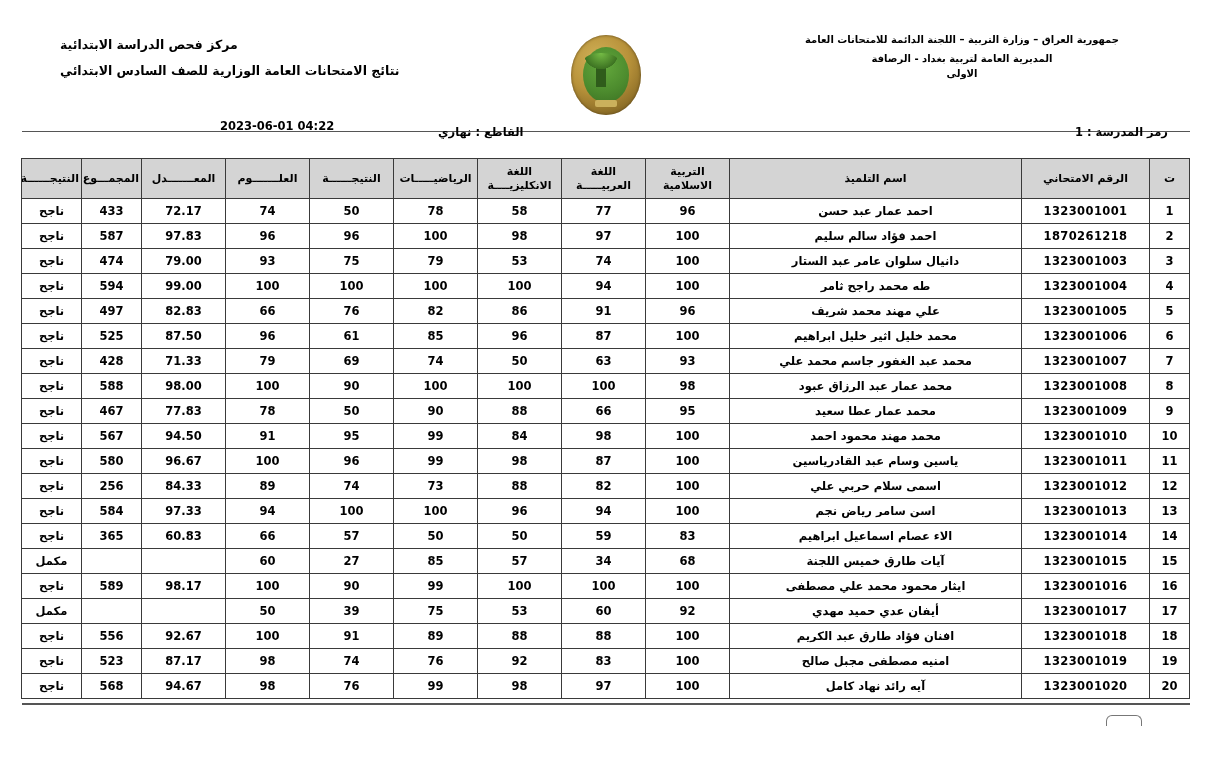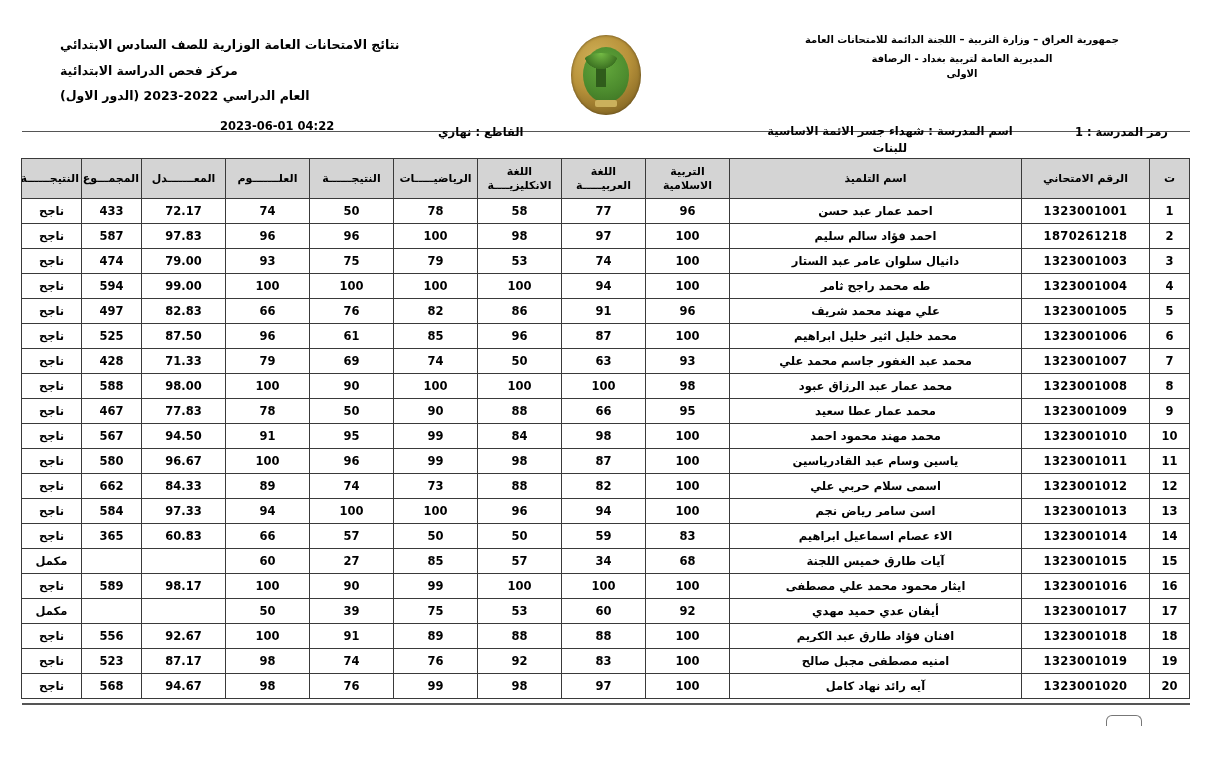--- a/index.html
+++ b/index.html
@@ -246,8 +246,8 @@
     </div>
 
     <div class="hdr-left">
+      <span>مركز فحص الدراسة الابتدائية</span>
       <span>نتائج الامتحانات العامة الوزارية للصف السادس الابتدائي</span>
-      <span>مركز فحص الدراسة الابتدائية</span>
       <span>العام الدراسي  2022-2023 (الدور الاول)</span>
     </div>
 

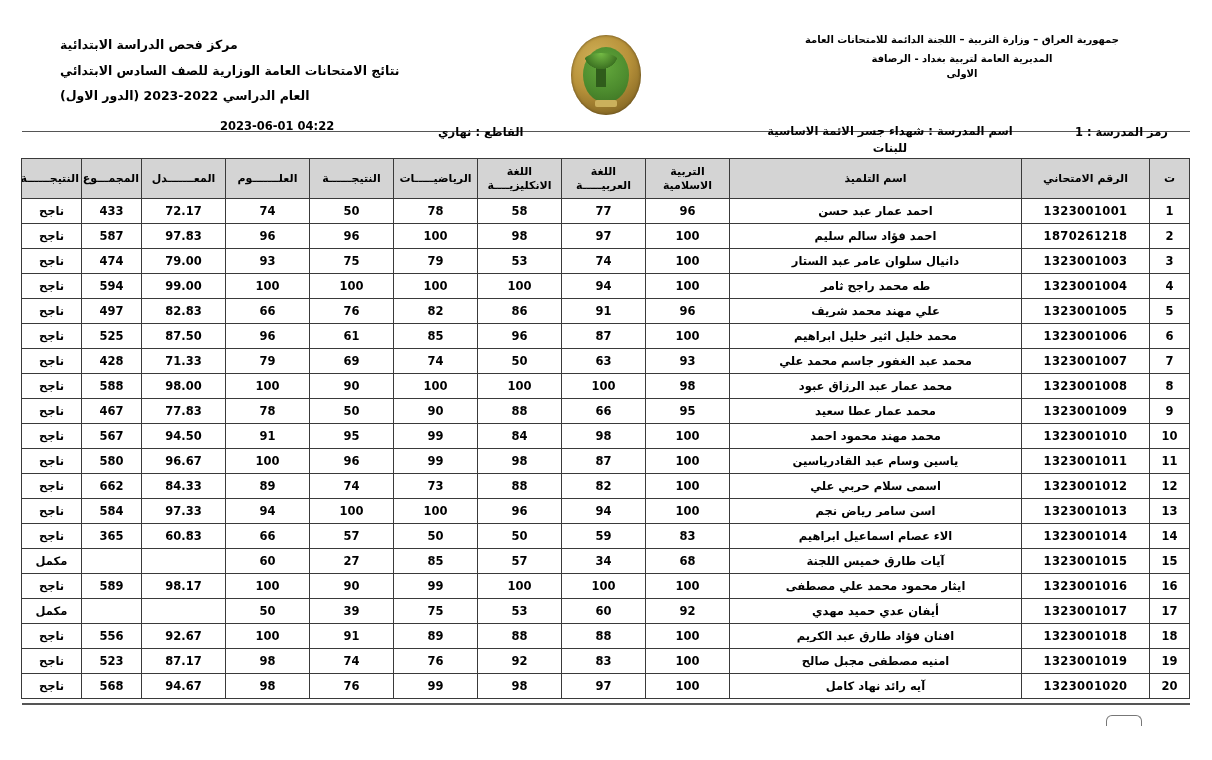--- a/index.html
+++ b/index.html
@@ -248,7 +248,6 @@
     <div class="hdr-left">
       <span>مركز فحص الدراسة الابتدائية</span>
       <span>نتائج الامتحانات العامة الوزارية للصف السادس الابتدائي</span>
-      <span>العام الدراسي  2022-2023 (الدور الاول)</span>
     </div>
 
     <div class="hdr-rule"></div>

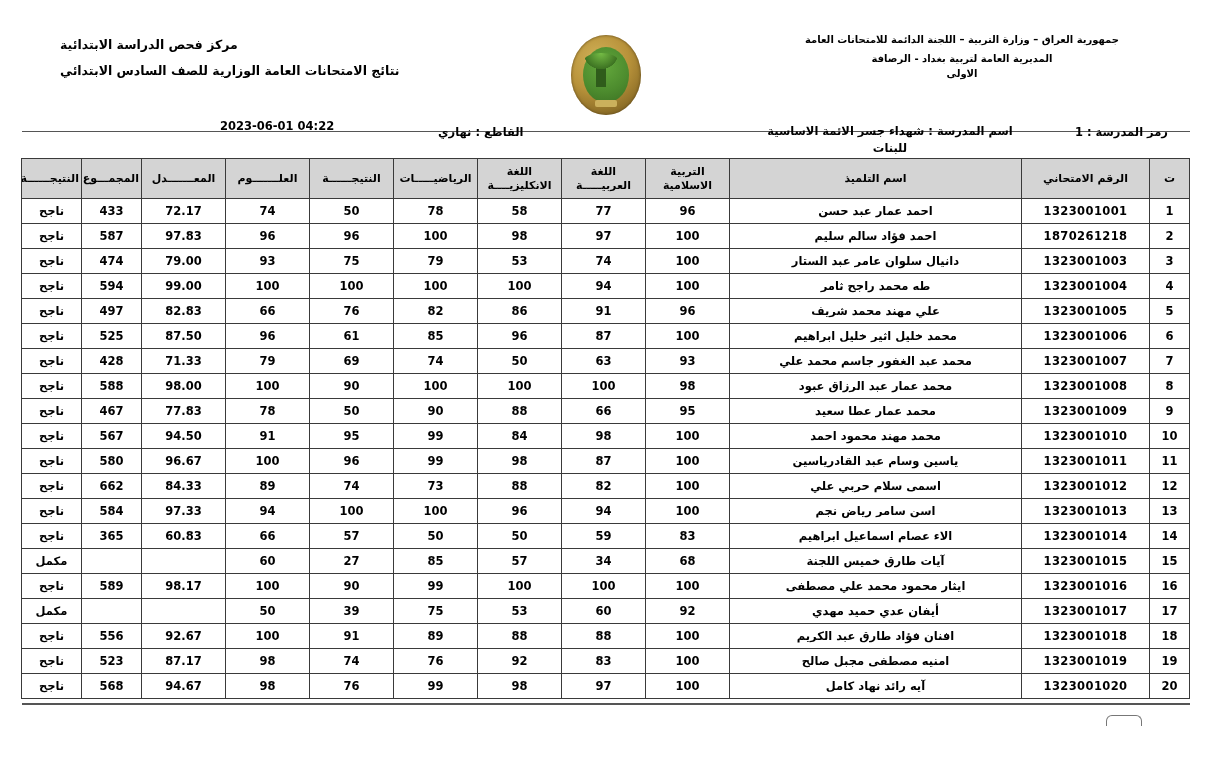--- a/index.html
+++ b/index.html
@@ -255,7 +255,6 @@
 
   <div class="info">
     <div class="code">رمز المدرسة : 1</div>
-    <div class="school">اسم المدرسة : شهداء جسر الائمة الاساسية للبنات</div>
     <div class="shift">القاطع : نهاري</div>
     <div class="date">2023-06-01 04:22</div>
   </div>

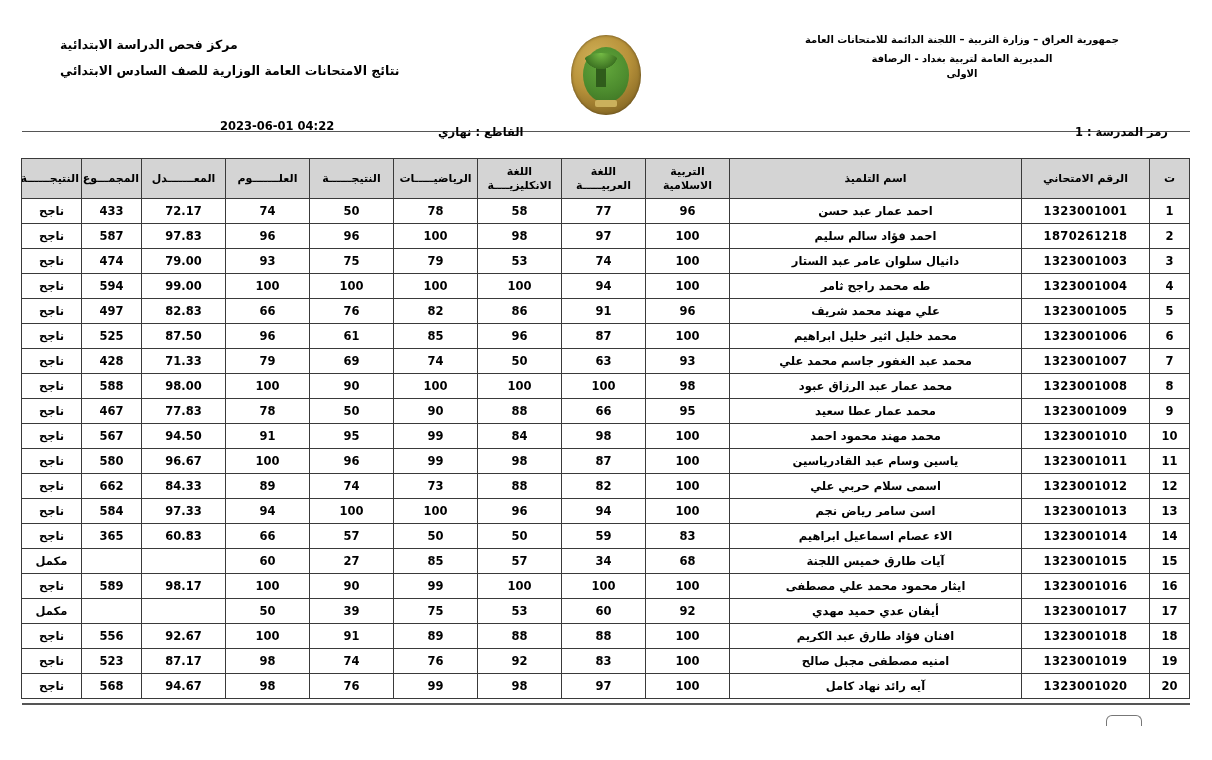--- a/index.html
+++ b/index.html
@@ -457,7 +457,7 @@
             <td>74</td>
             <td>89</td>
             <td>84.33</td>
-            <td>662</td>
+            <td>256</td>
             <td>ناجح</td>
           </tr>
           <tr>

